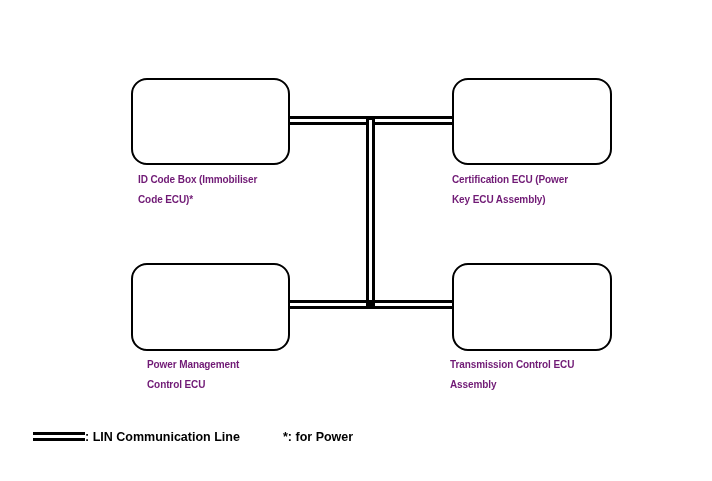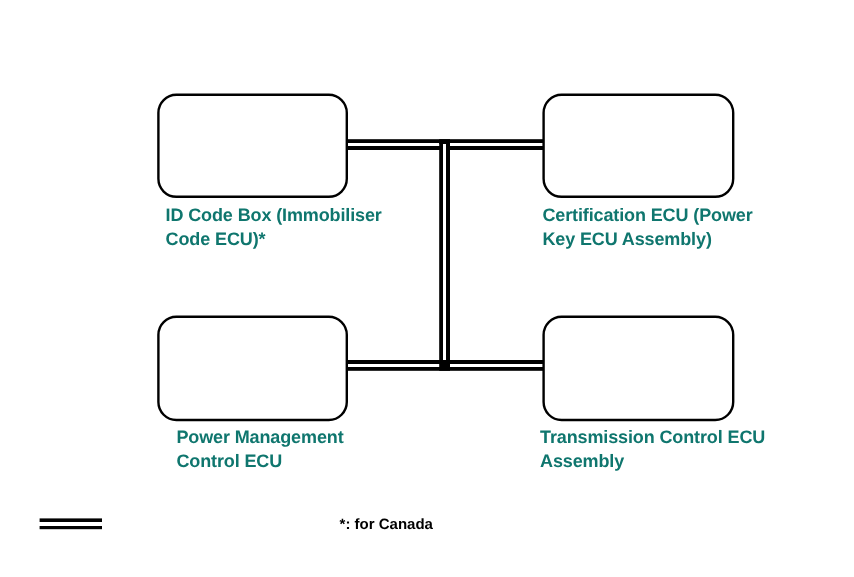--- a/index.html
+++ b/index.html
@@ -36,9 +36,9 @@
   .caption {
     position: absolute;
     font-family: "Liberation Sans", sans-serif;
-    font-size: 15px;
+    font-size: 10px;
     font-weight: bold;
-    color: #0f766e;
+    color: #701a75;
     line-height: 20px;
     letter-spacing: -0.1px;
     white-space: pre-line;

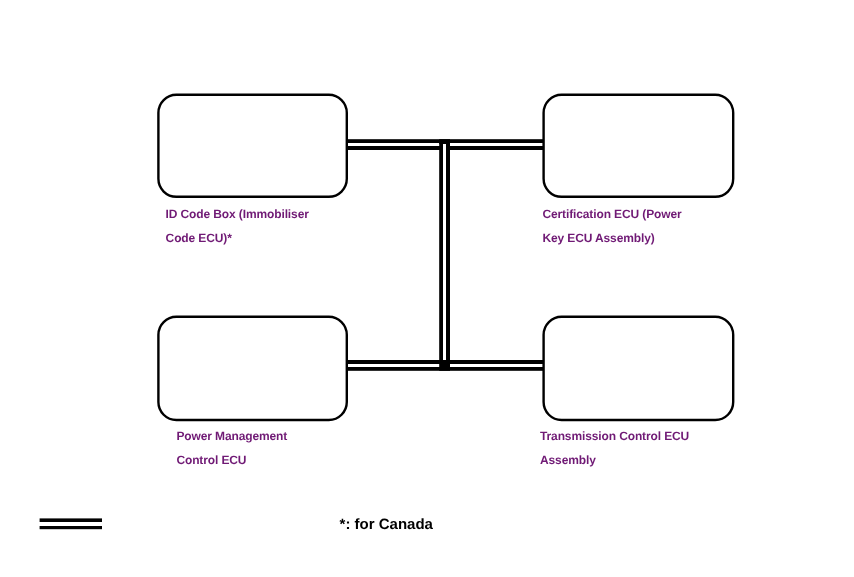--- a/index.html
+++ b/index.html
@@ -133,6 +133,7 @@
 Assembly</div>
 
   <div class="legend-swatch"></div>
+  <div class="legend-text legend-lin">: LIN Communication Line</div>
   <div class="legend-text legend-canada">*: for Canada</div>
 
 </div>

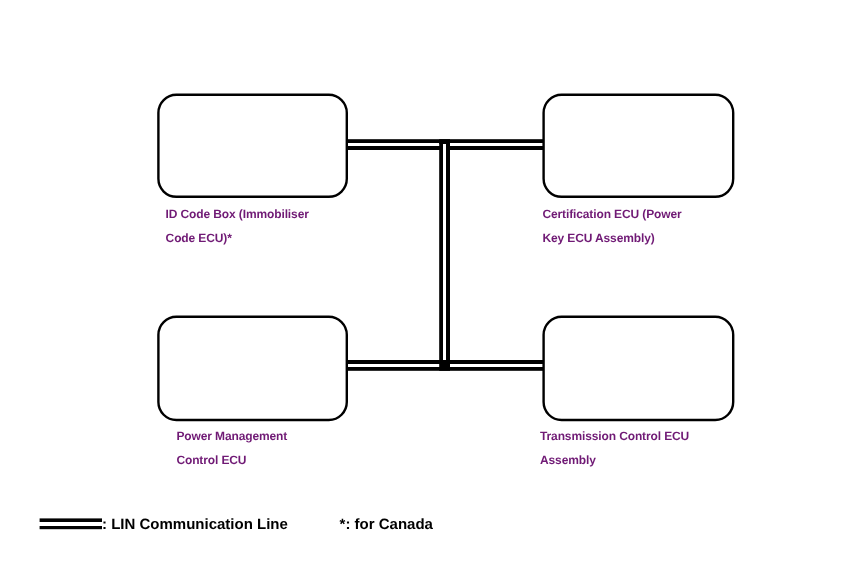--- a/index.html
+++ b/index.html
@@ -134,7 +134,7 @@
 
   <div class="legend-swatch"></div>
   <div class="legend-text legend-lin">: LIN Communication Line</div>
-  <div class="legend-text legend-canada">*: for Canada</div>
+  <div class="legend-text legend-canada">*: for Power</div>
 
 </div>
 

